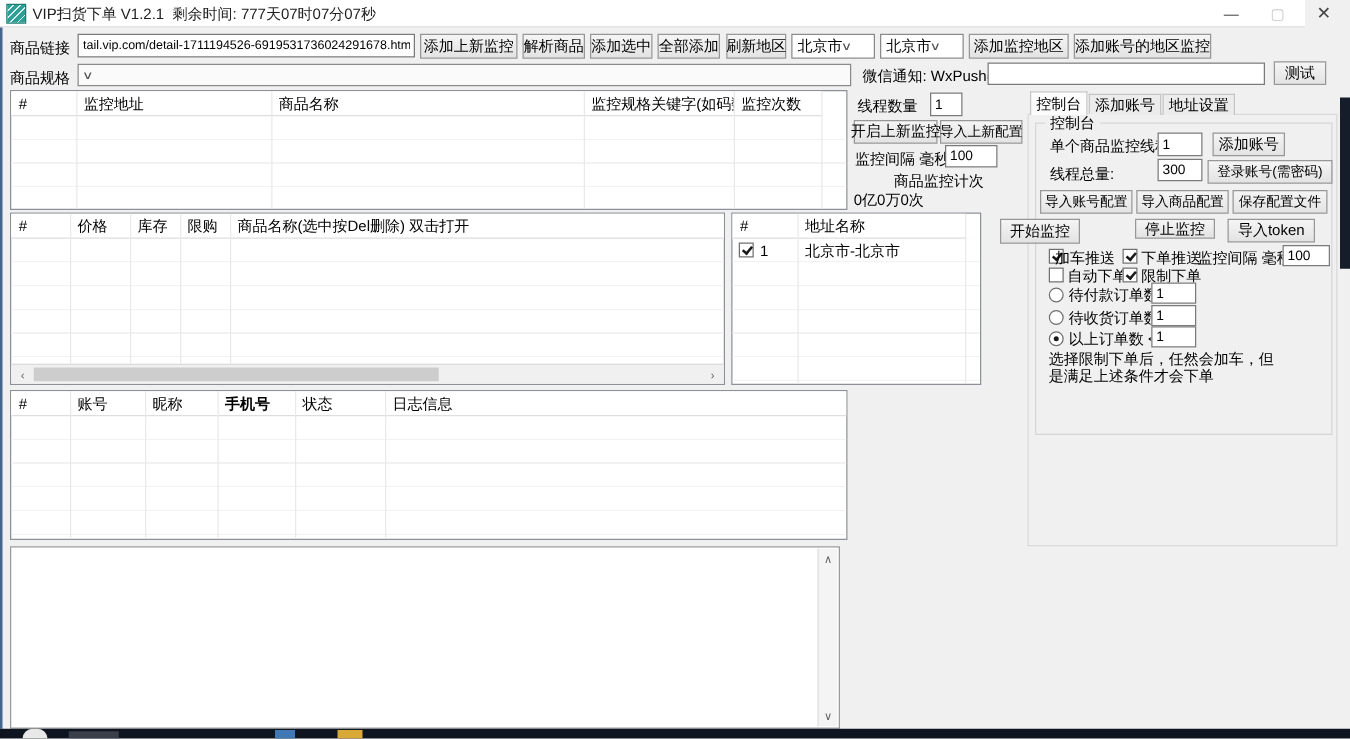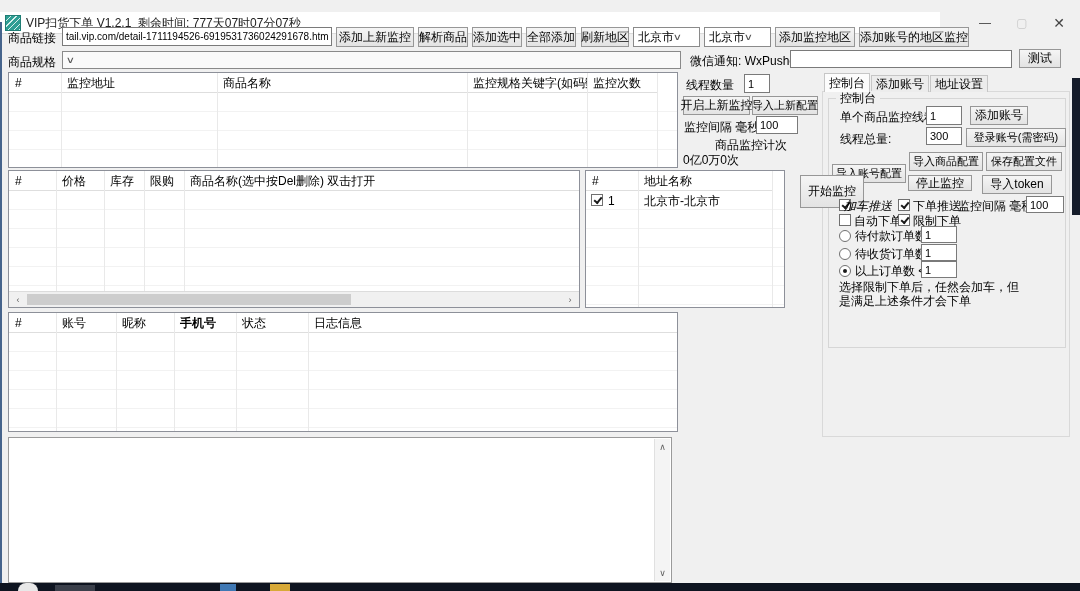--- a/index.html
+++ b/index.html
@@ -8,7 +8,7 @@
   .abs{position:absolute;}
   .lbl{position:absolute;white-space:nowrap;line-height:14px;}
   
-  .titlebar{position:absolute;left:0;top:0;width:940px;height:22px;background:#ffffff;border-bottom:1px solid #dcdcdc;box-sizing:border-box;margin-top:12px;}
+  .titlebar{position:absolute;left:0;top:0;width:1044px;height:22px;background:#ffffff;border-bottom:1px solid #dcdcdc;box-sizing:border-box;}
   .appicon{position:absolute;left:5px;top:3px;width:16px;height:16px;box-sizing:border-box;border:1px solid #1f7d74;
            background:repeating-linear-gradient(135deg,#2f9e94 0,#2f9e94 3px,#d8f0ed 3px,#d8f0ed 4px);}
   .title-text{position:absolute;left:26px;top:0;height:22px;line-height:22px;font-size:12px;color:#222;white-space:pre;}

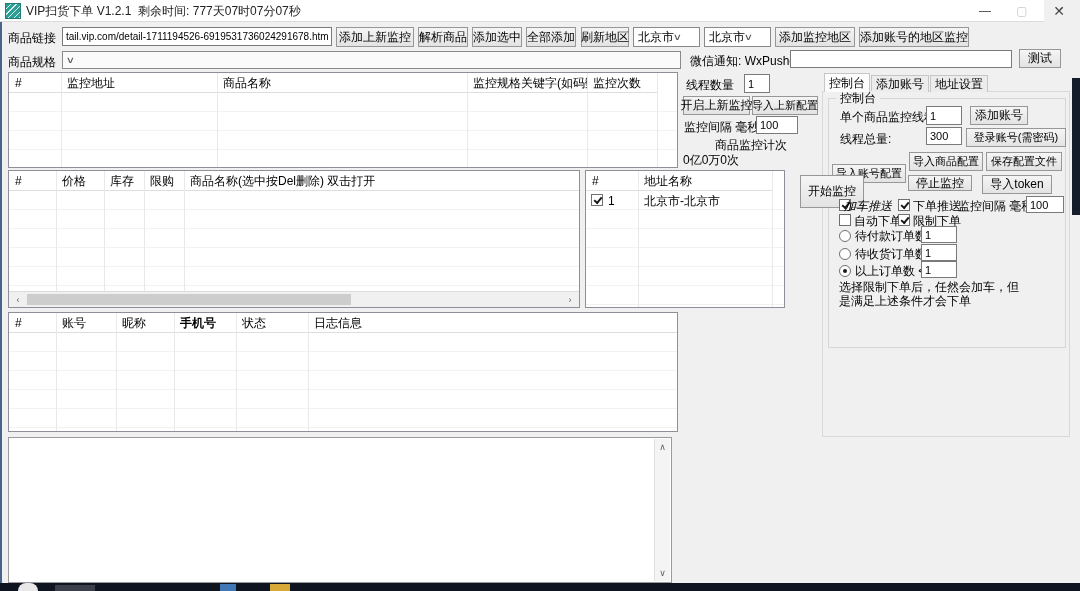--- a/index.html
+++ b/index.html
@@ -129,7 +129,7 @@
   <input class="input" style="left: 926px; top: 127px; width: 36px; height: 18px;" value="300">
   <div class="btn" style="left:966px;top:128px;width:100px;height:19px;font-size:11px;">登录账号(需密码)</div>
 
-  <div class="btn" style="left:832px;top:164px;width:74px;height:19px;font-size:11px;">导入账号配置</div>
+  <div class="btn" style="left:832px;top:152px;width:74px;height:19px;font-size:11px;">导入账号配置</div>
   <div class="btn" style="left:909px;top:152px;width:74px;height:19px;font-size:11px;">导入商品配置</div>
   <div class="btn" style="left:986px;top:152px;width:76px;height:19px;font-size:11px;">保存配置文件</div>
 

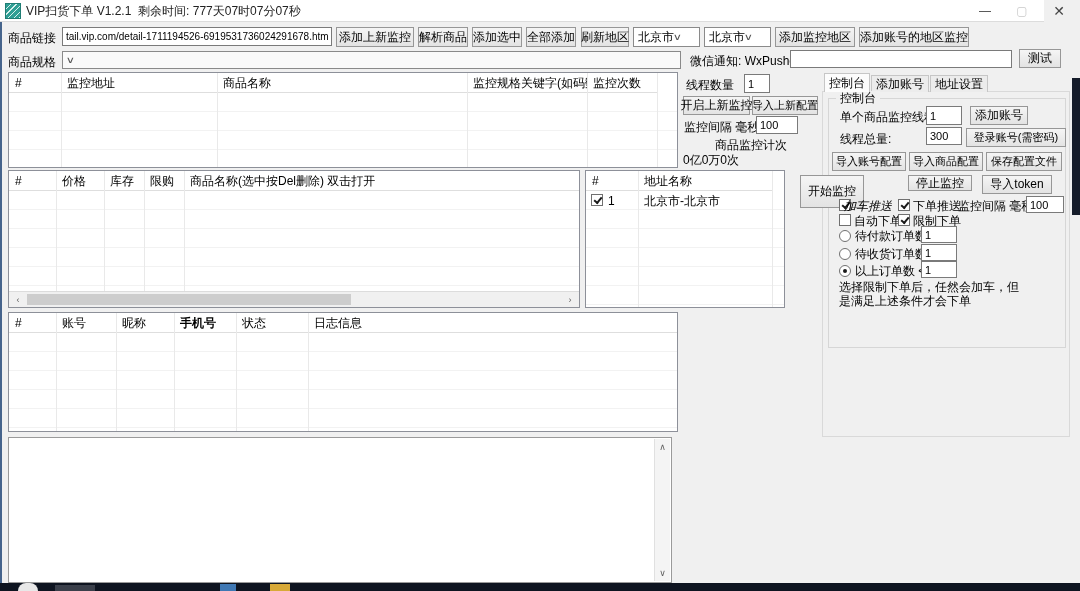--- a/index.html
+++ b/index.html
@@ -133,7 +133,7 @@
   <div class="btn" style="left:909px;top:152px;width:74px;height:19px;font-size:11px;">导入商品配置</div>
   <div class="btn" style="left:986px;top:152px;width:76px;height:19px;font-size:11px;">保存配置文件</div>
 
-  <div class="btn" style="left:800px;top:175px;width:64px;height:33px;">开始监控</div>
+  <div class="btn" style="left:800px;top:175px;width:64px;height:20px;">开始监控</div>
   <div class="btn" style="left:908px;top:175px;width:64px;height:16px;">停止监控</div>
   <div class="btn" style="left:982px;top:175px;width:70px;height:19px;">导入token</div>
 

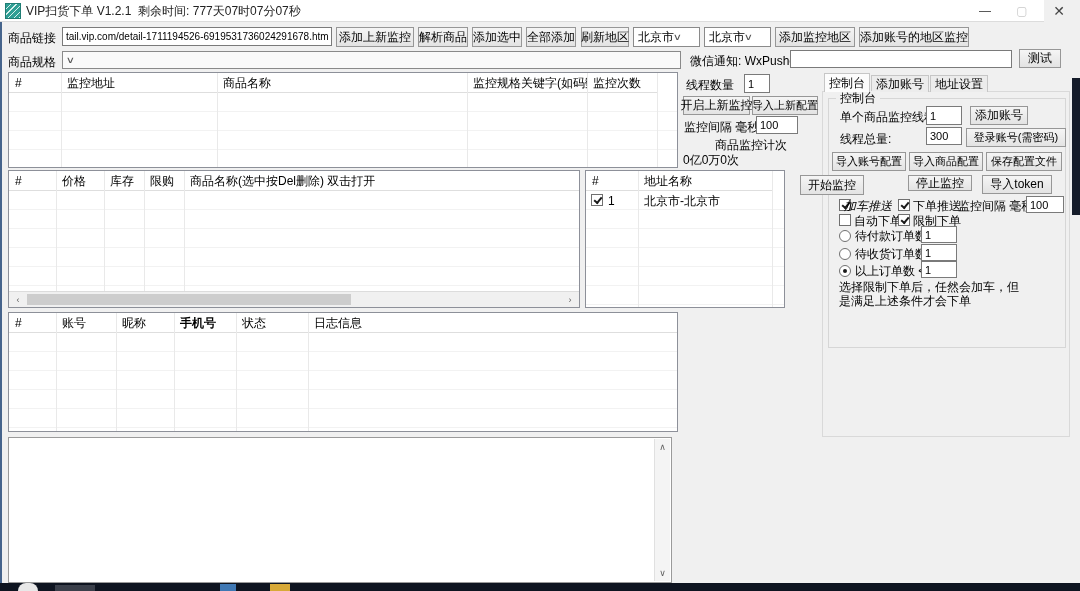--- a/index.html
+++ b/index.html
@@ -138,7 +138,7 @@
   <div class="btn" style="left:982px;top:175px;width:70px;height:19px;">导入token</div>
 
   <div class="cb checked" style="left:839px;top:199px;"></div>
-  <div class="lbl" style="left:844px;top:199px;font-style:italic;">加车推送</div>
+  <div class="lbl" style="left:844px;top:199px;">加车推送</div>
   <div class="cb checked" style="left:898px;top:199px;"></div>
   <div class="lbl" style="left:913px;top:199px;">下单推送</div>
   <div class="lbl" style="left:958px;top:199px;">监控间隔 毫秒</div>

